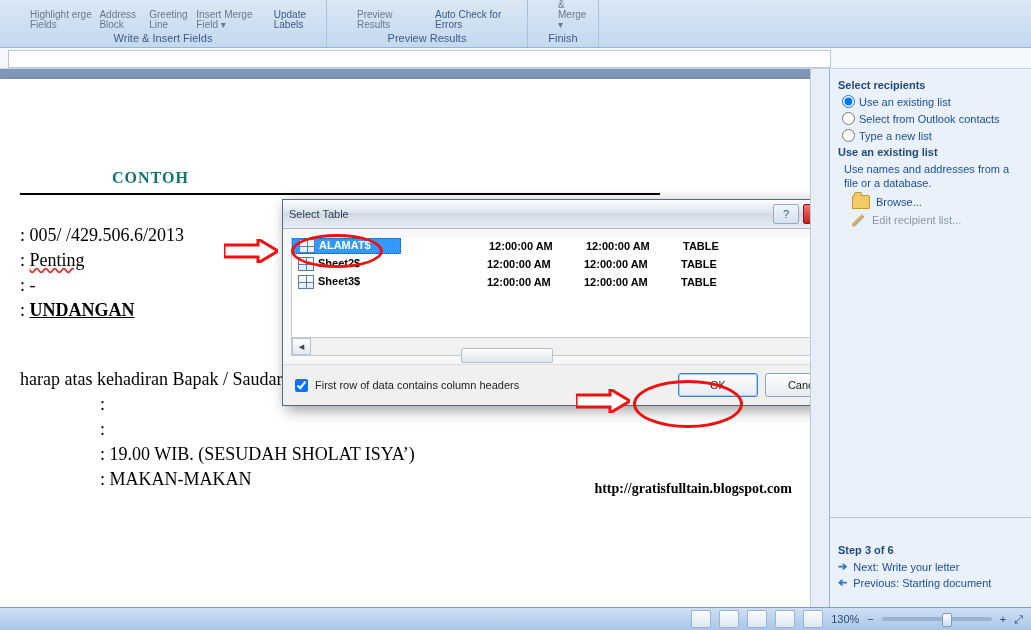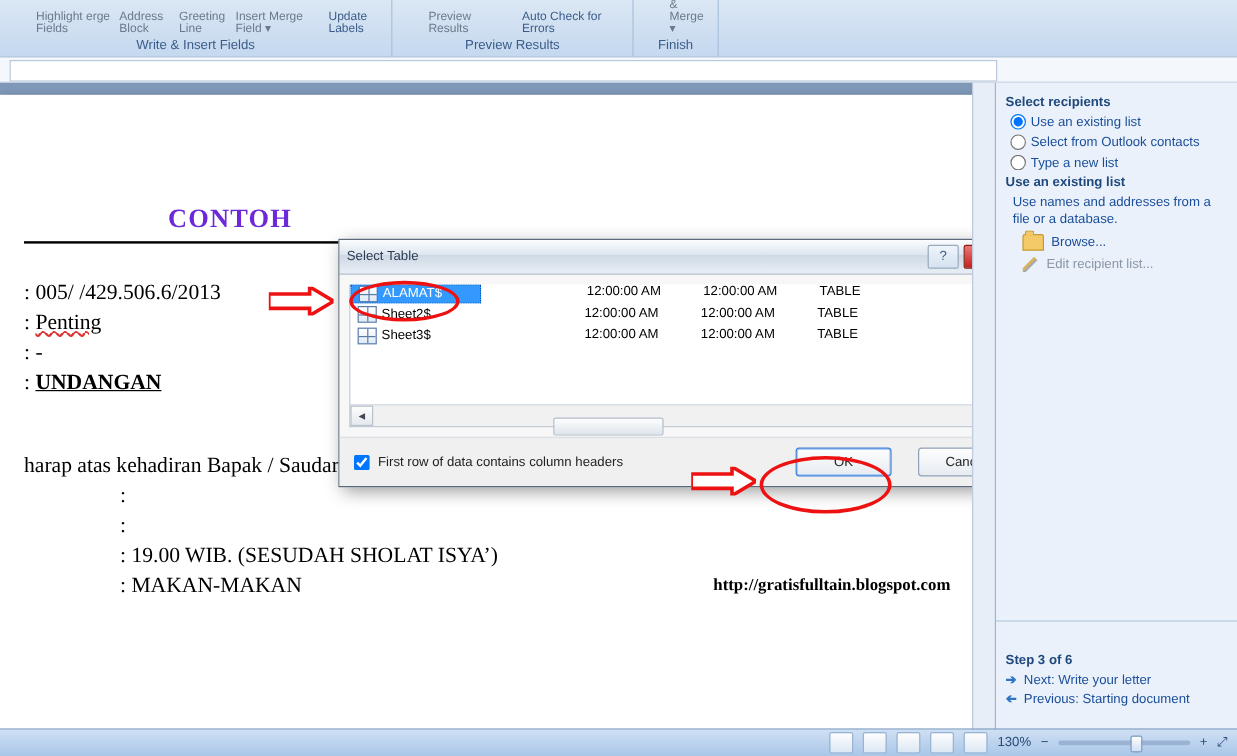--- a/index.html
+++ b/index.html
@@ -16,7 +16,7 @@
 .main-area{display:flex;height:545px;}
 .doc-col{flex:1;background:#7f98b8;position:relative;overflow:hidden;}
 .paper{position:absolute;left:0;top:10px;width:820px;height:560px;background:#fff;box-shadow:2px 2px 6px rgba(0,0,0,0.3);padding:30px 20px 20px 20px;box-sizing:border-box;font-family:"Times New Roman",serif;font-size:18px;color:#000;}
-.paper h2{font-family:"Times New Roman",serif;letter-spacing:1px;color:#6d28d9;font-weight:bold;font-size:22px;margin:60px 0 0 120px;}
+.paper h2{font-family:"Times New Roman",serif;letter-spacing:1px;color:#0f766e;font-weight:bold;font-size:16px;margin:60px 0 0 92px;}
 .paper hr{border:none;border-top:2px solid #000;margin:6px 0 30px 0;width:640px;}
 .doc-line{margin:4px 0;}
 .und{text-decoration:underline;}

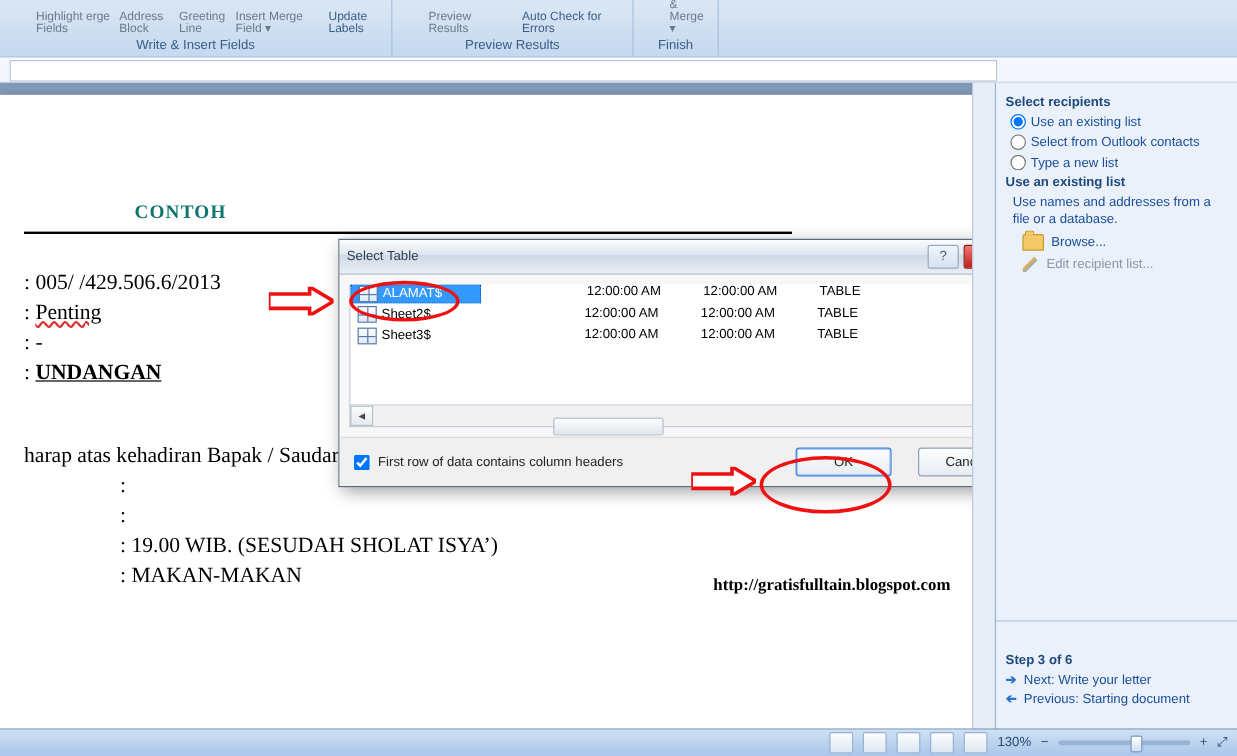--- a/index.html
+++ b/index.html
@@ -46,7 +46,7 @@
 .lh-cell{padding:3px 6px;border-right:1px solid #d0d8e2;color:#333;}
 .lh-cell:last-child{border-right:none;}
 .list-body{border:1px solid #c2ccd8;border-top:none;height:100px;background:#fff;}
-.row{display:flex;align-items:flex-start;height:18px;}
+.row{display:flex;align-items:center;height:18px;font-weight:bold;}
 .row .c{padding:0 6px;}
 .row.sel .c.first{background:#3399ff;color:#fff;border:1px dotted #0056b8;border-radius:1px;}
 .tbl-icon{display:inline-block;width:14px;height:12px;border:1px solid #5a7aa8;background:linear-gradient(#fff,#dfeaf6);margin-right:4px;position:relative;vertical-align:middle;}

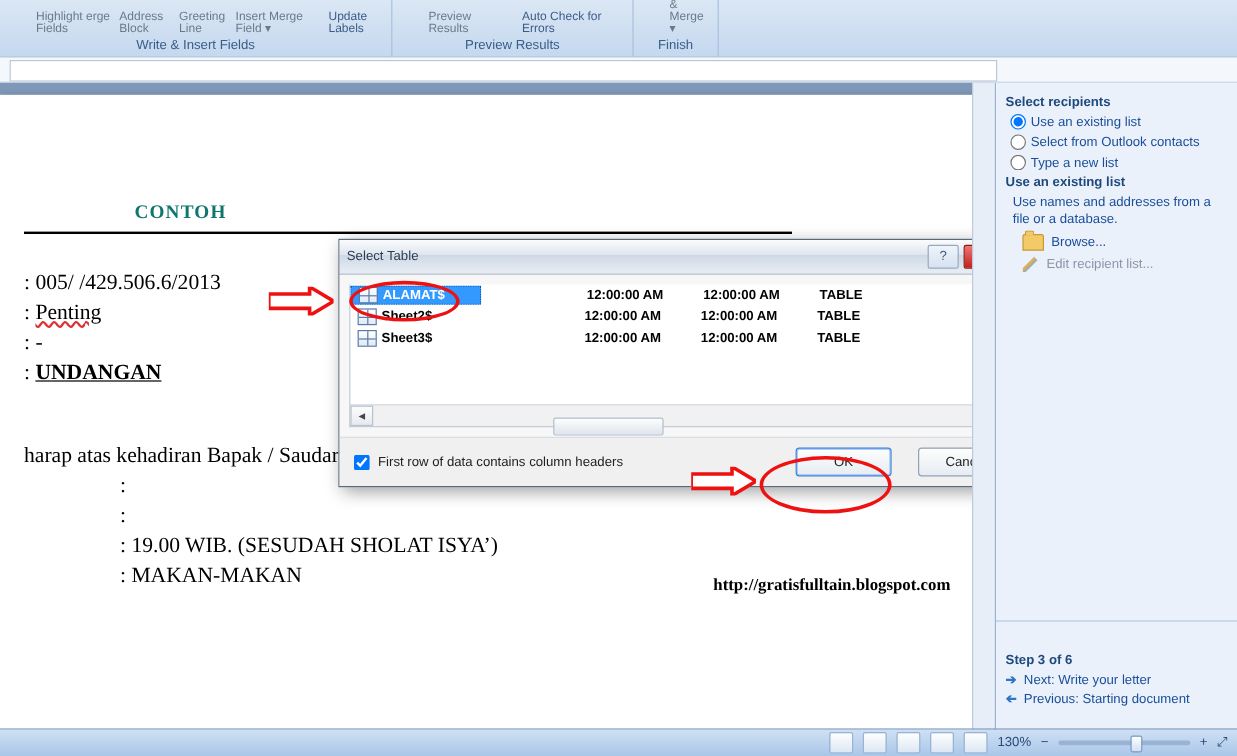--- a/index.html
+++ b/index.html
@@ -58,7 +58,7 @@
 .hscroll .thumb{position:absolute;left:150px;width:90px;height:13px;top:1px;background:linear-gradient(#fdfdfd,#dfe5ec);border:1px solid #b4bfcc;border-radius:2px;}
 .dlg-foot{display:flex;align-items:center;padding:8px;background:#f0f0f0;border-top:1px solid #dadfe6;}
 .chk{display:flex;align-items:center;gap:4px;flex:1;color:#222;}
-.btn{width:78px;height:22px;background:linear-gradient(#fdfdfd,#e7ecf2);border:1px solid #8fa2b8;border-radius:3px;color:#222;display:flex;align-items:center;justify-content:center;margin-left:22px;}
+.btn{width:78px;height:22px;background:linear-gradient(#fdfdfd,#e7ecf2);border:1px solid #8fa2b8;border-radius:3px;color:#222;display:flex;align-items:center;justify-content:center;margin-left:7px;}
 .btn.primary{border:1px solid #3d7edb;box-shadow:0 0 0 1px #a8cdf6 inset;}
 
 .red-ellipse{position:absolute;border:3px solid #e11;border-radius:50%;pointer-events:none;}

